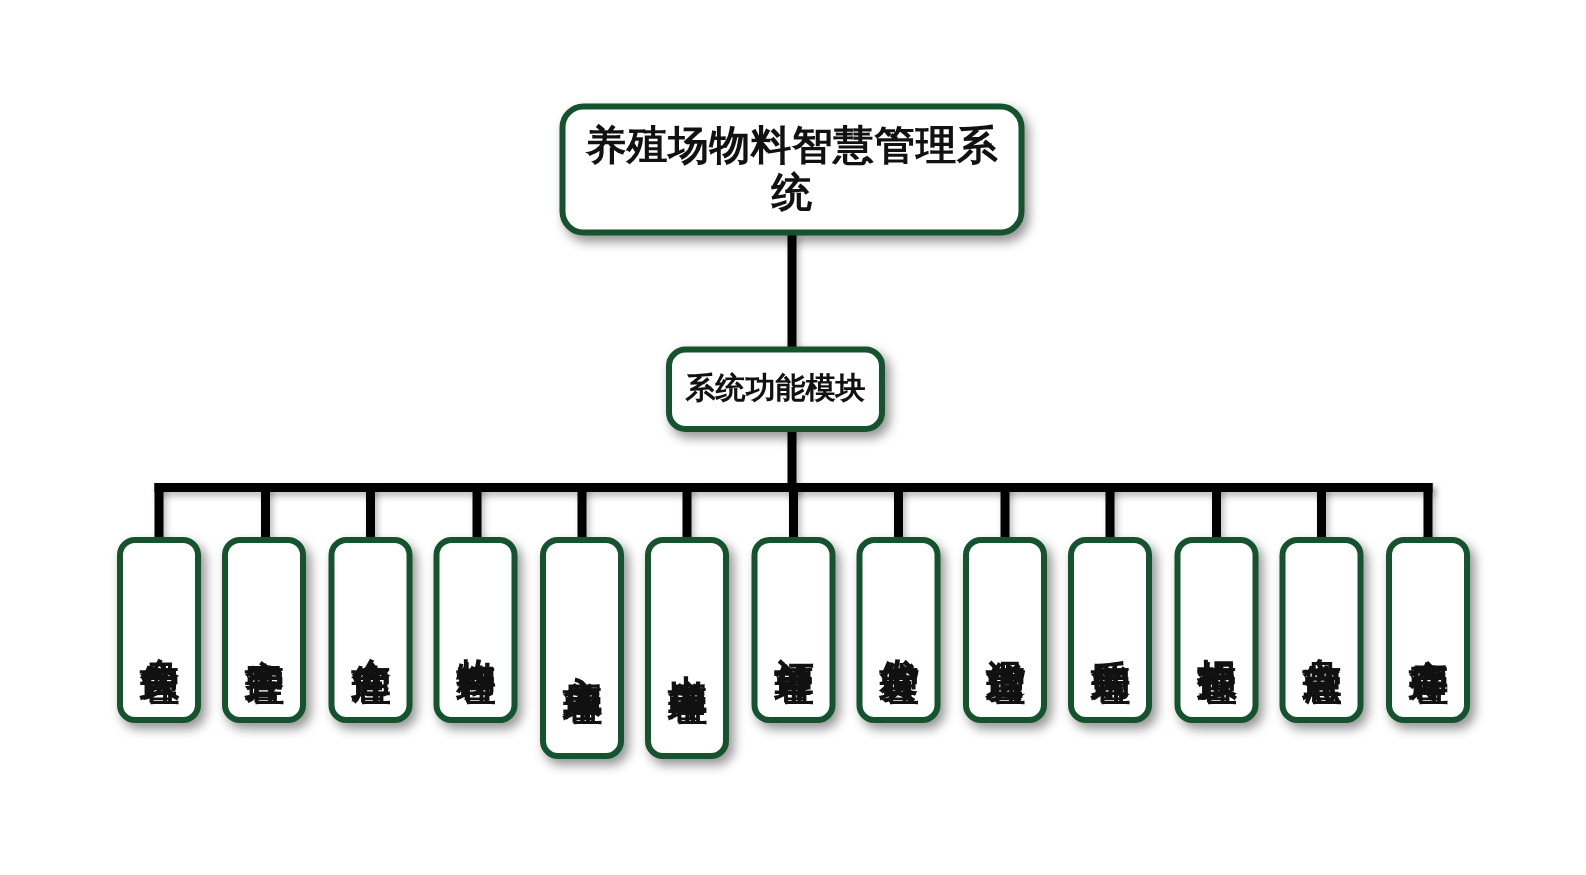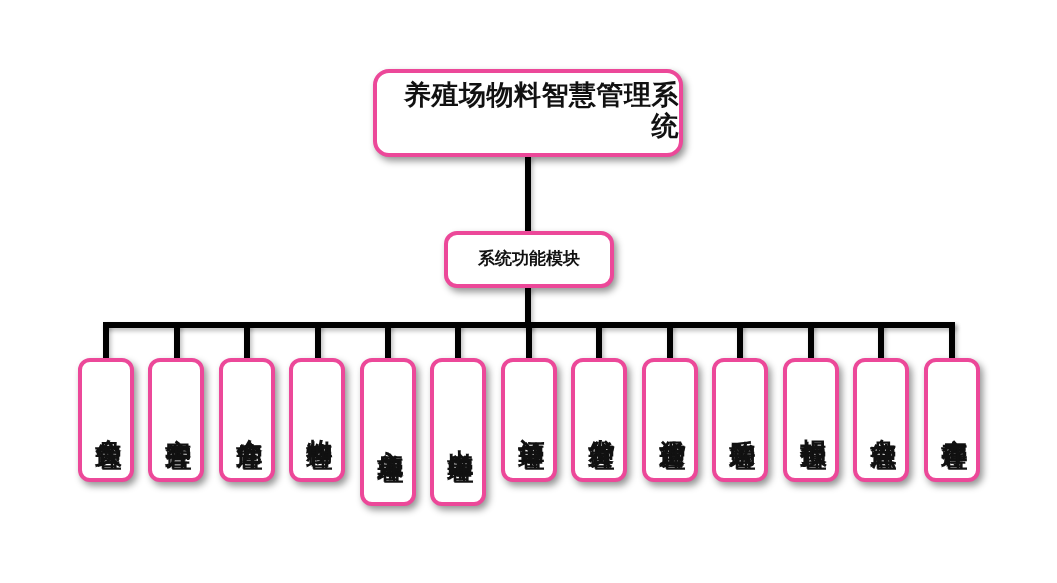--- a/index.html
+++ b/index.html
@@ -19,16 +19,15 @@
     position: absolute;
     box-sizing: border-box;
     background: #ffffff;
-    border: 4px solid #ec4899;
+    border: 4px solid #14532d;
     display: flex;
     align-items: center;
     justify-content: center;
     font-weight: bold;
     color: #111111;
     box-shadow: 3px 4px 7px rgba(0,0,0,0.42);
-    text-align: right;
+    text-align: center;
     line-height: 1.15;
-    font-family: Liberation Mono, monospace;
   }
   .root-node {
     left: 373px; top: 69px;

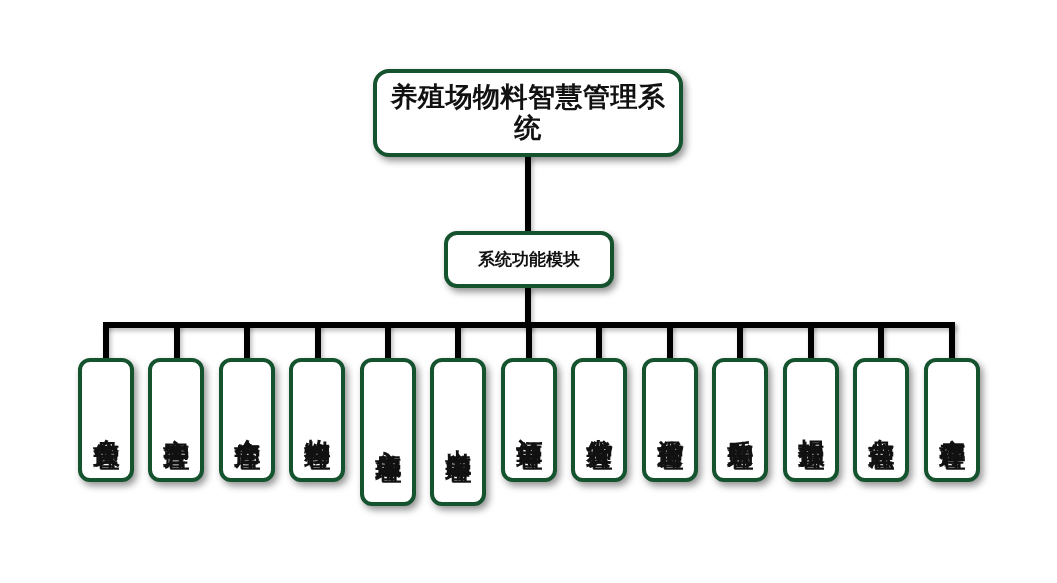--- a/index.html
+++ b/index.html
@@ -38,9 +38,9 @@
   }
   .hub-node {
     left: 444px; top: 231px;
-    width: 170px; height: 57px;
+    width: 146px; height: 57px;
     border-radius: 13px;
-    font-size: 17px;
+    font-size: 20px;
   }
   .child-node {
     top: 358px;

